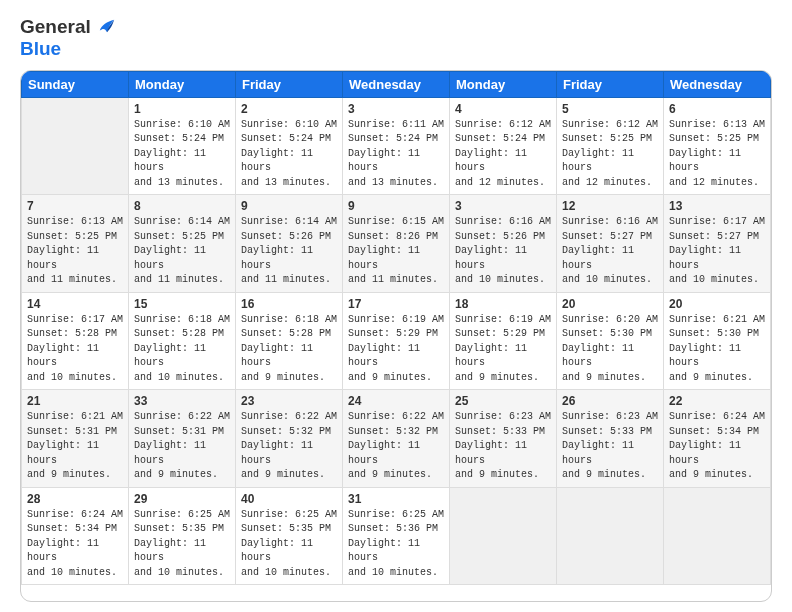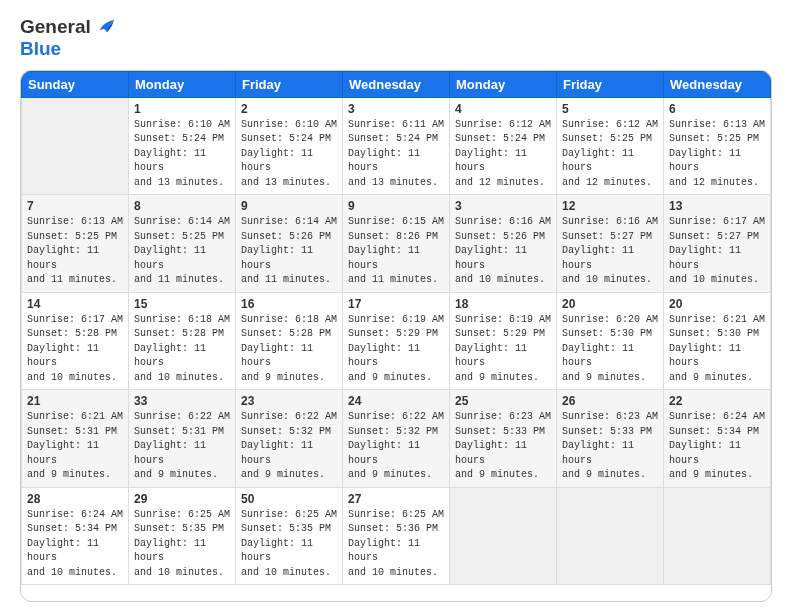--- a/index.html
+++ b/index.html
@@ -349,7 +349,7 @@
 and 10 minutes.</div>
             </td>
             <td>
-              <span class="day-num">50</span>
+              <span class="day-num">40</span>
               <div class="day-info" style="white-space: pre-line;">Sunrise: 6:25 AM
 Sunset: 5:35 PM
 Daylight: 11 hours

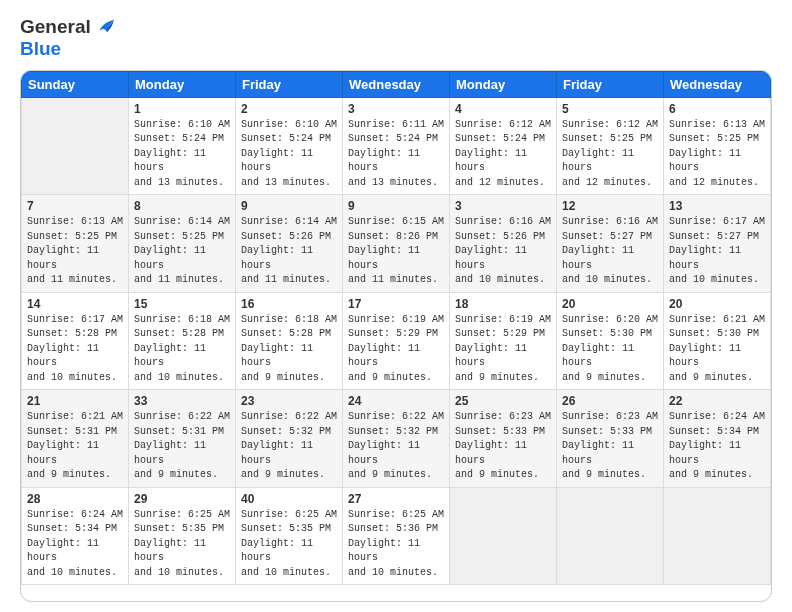--- a/index.html
+++ b/index.html
@@ -356,7 +356,7 @@
 and 10 minutes.</div>
             </td>
             <td>
-              <span class="day-num">27</span>
+              <span class="day-num">31</span>
               <div class="day-info" style="white-space: pre-line;">Sunrise: 6:25 AM
 Sunset: 5:36 PM
 Daylight: 11 hours

